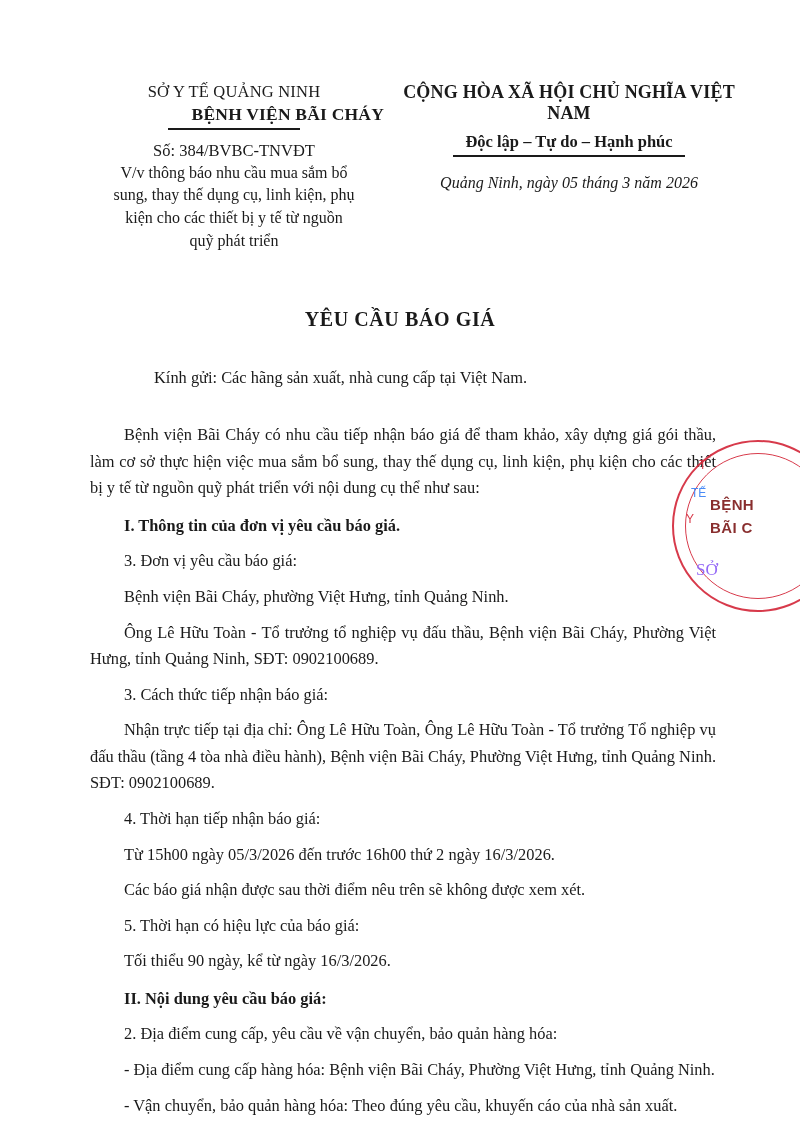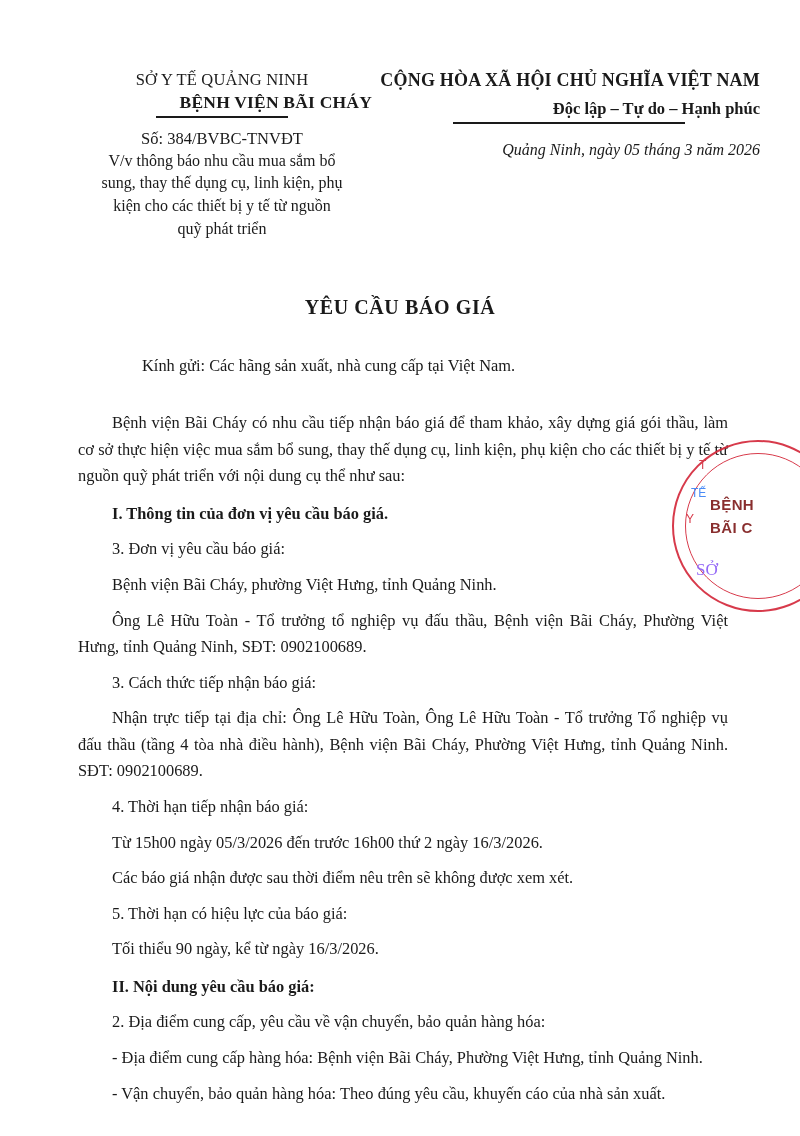--- a/index.html
+++ b/index.html
@@ -19,7 +19,7 @@
     position: relative;
     width: 800px;
     height: 1136px;
-    padding: 0;
+    padding: 12px;
     box-sizing: border-box;
   }
 

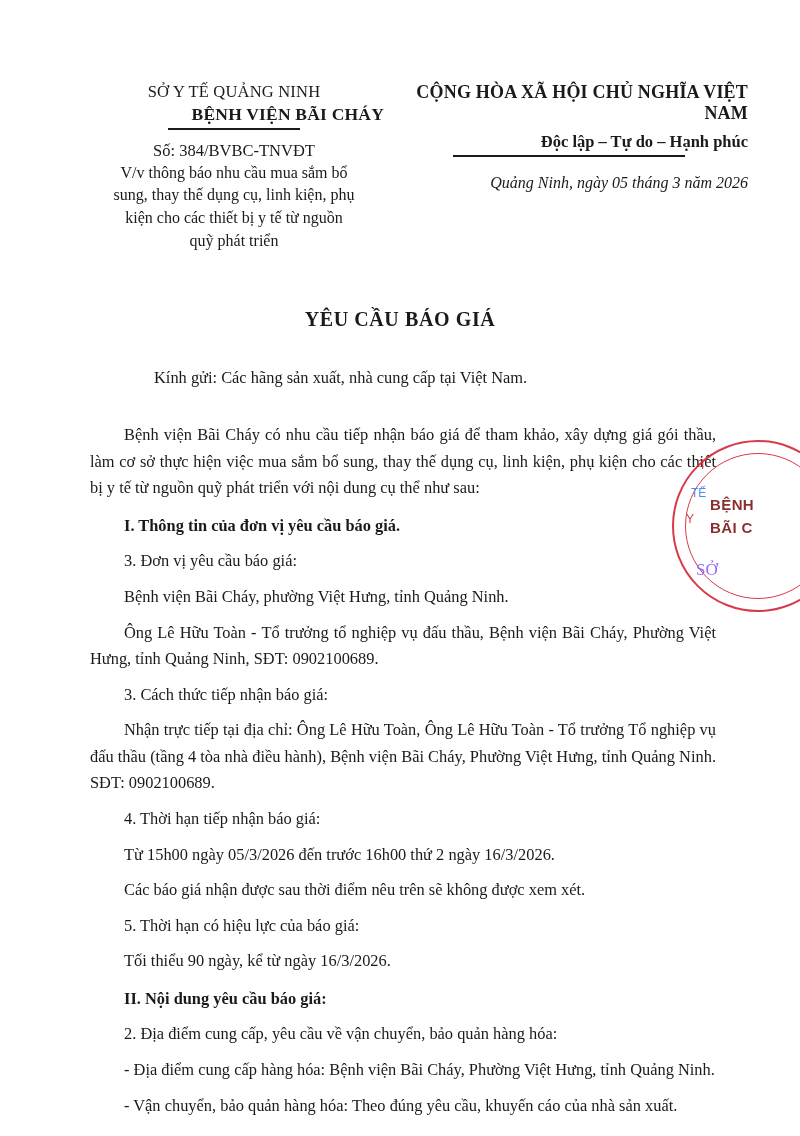--- a/index.html
+++ b/index.html
@@ -37,7 +37,7 @@
   }
   .header-right {
     flex: 1;
-    text-align: right;
+    text-align: center;
     margin-left: 6px;
     margin-right: 40px;
   }

